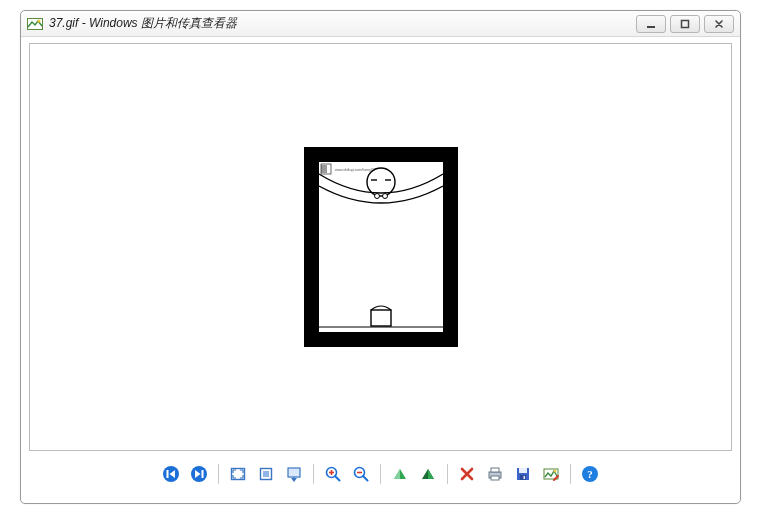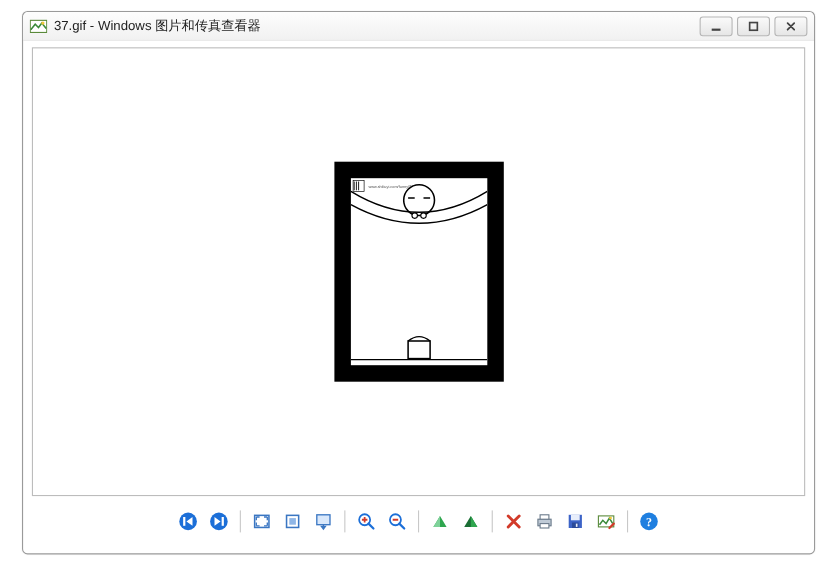--- a/index.html
+++ b/index.html
@@ -31,6 +31,7 @@
     background: linear-gradient(#fdfdfd,#f1f1f1);
     border-top-left-radius: 5px;
     border-top-right-radius: 5px;
+    font-style: italic;
   }
   .titlebar .app-icon {
     width: 16px; height: 16px; margin-right: 6px;

